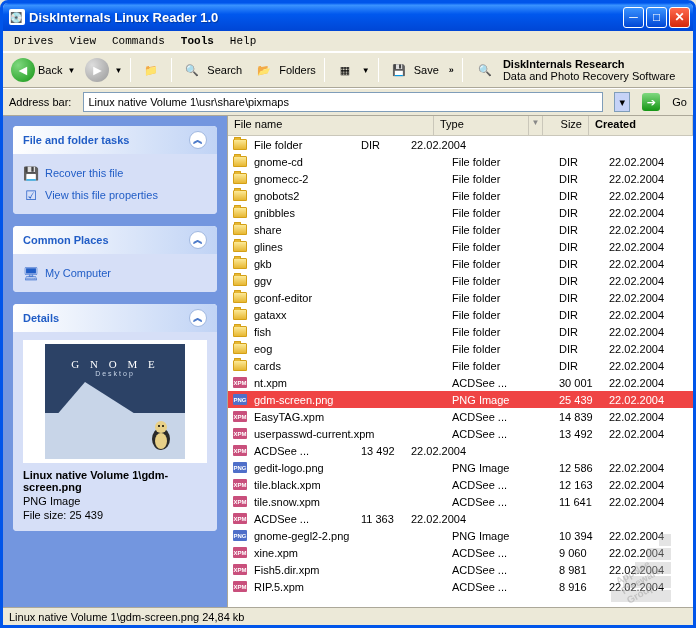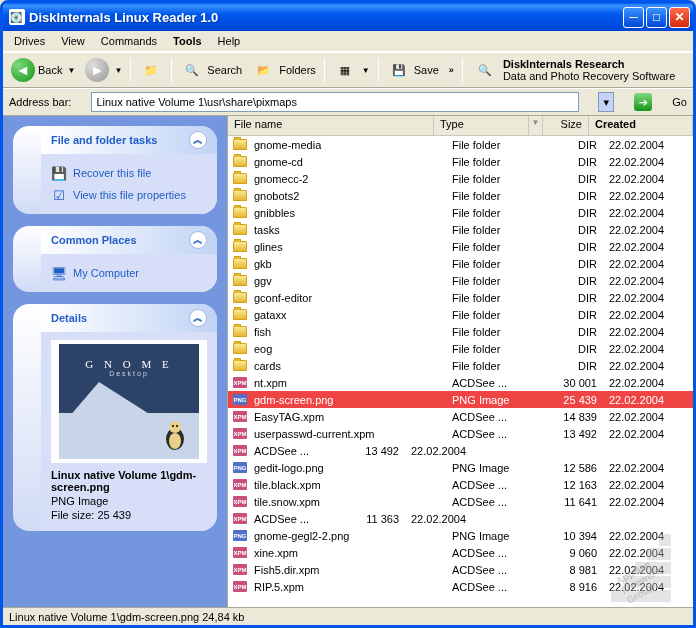--- a/index.html
+++ b/index.html
@@ -13,7 +13,7 @@
 .winbtn.min, .winbtn.max { background: linear-gradient(to bottom, #3a93ff, #0046d5); }
 .winbtn.close { background: linear-gradient(to bottom, #ff6a4d, #d5280b); }
 .menubar { background: #ece9d8; border-bottom: 1px solid #fff; padding: 2px 4px; display: flex; gap: 2px; }
-.menuitem { padding: 2px 7px; cursor: pointer; }
+.menuitem { padding: 2px 7px; cursor: pointer; font-family: Liberation Mono, monospace; }
 .menuitem.bold { font-weight: bold; }
 .toolbar { background: #ece9d8; border-top: 1px solid #fff; border-bottom: 1px solid #aca899; padding: 2px 4px; display: flex; align-items: center; gap: 2px; height: 36px; }
 .tbtn { height: 30px; display: flex; align-items: center; gap: 3px; padding: 0 4px; cursor: pointer; border-radius: 3px; }

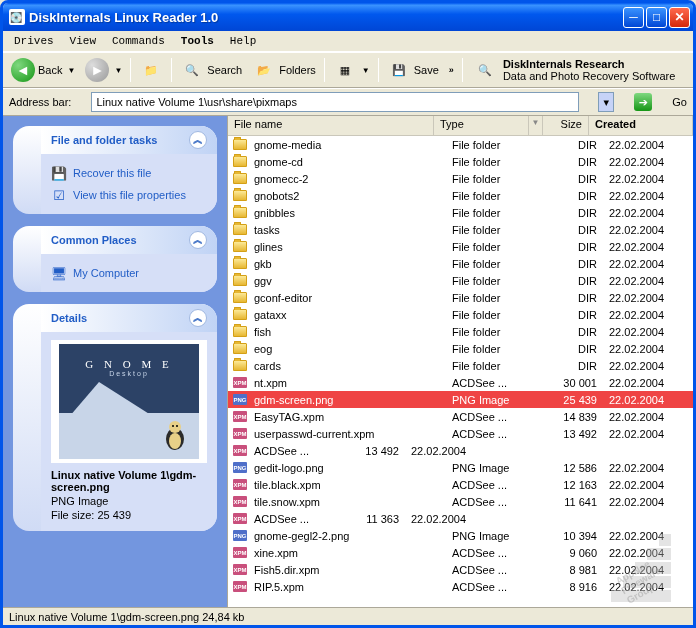--- a/index.html
+++ b/index.html
@@ -27,7 +27,7 @@
 .research-text { line-height: 12px; }
 .research-text b { color: #000; }
 .research-text .sub { color: #000; }
-.addressbar { background: #ece9d8; border-top: 1px solid #fff; border-bottom: 1px solid #aca899; padding: 3px 6px; display: flex; align-items: center; gap: 20px; height: 28px; }
+.addressbar { background: #ece9d8; border-top: 1px solid #fff; border-bottom: 1px solid #aca899; padding: 3px 6px; display: flex; align-items: center; gap: 12px; height: 28px; }
 .addr-input { flex: 1; height: 20px; border: 1px solid #7f9db9; background: white; padding: 0 4px; display: flex; align-items: center; }
 .addr-dd { width: 16px; height: 20px; background: #c6d3f7; border: 1px solid #7f9db9; display:flex; align-items:center; justify-content:center; cursor:pointer; margin-left: -1px; }
 .go-btn { width: 18px; height: 18px; background: linear-gradient(to bottom, #7fd87f, #159615); border-radius: 3px; display:flex; align-items:center; justify-content:center; color:white; font-size:11px; cursor:pointer; }

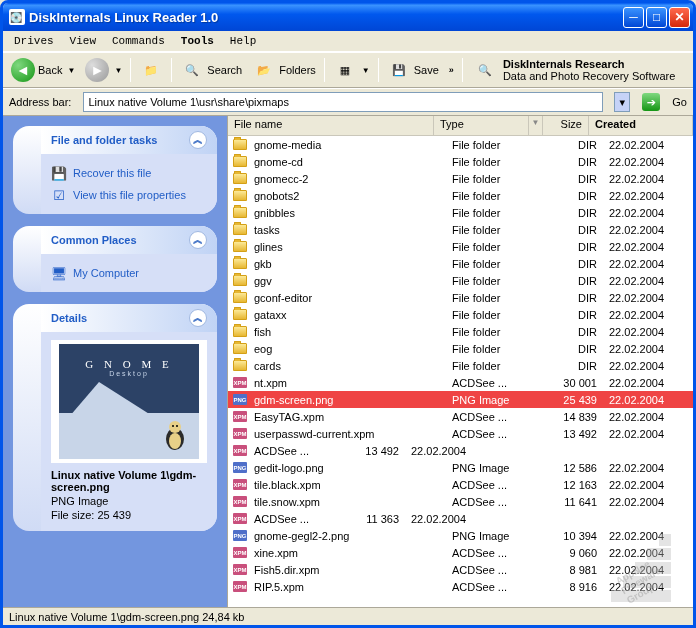--- a/index.html
+++ b/index.html
@@ -33,7 +33,7 @@
 .go-btn { width: 18px; height: 18px; background: linear-gradient(to bottom, #7fd87f, #159615); border-radius: 3px; display:flex; align-items:center; justify-content:center; color:white; font-size:11px; cursor:pointer; }
 .content { flex: 1; display: flex; overflow: hidden; background: #fff; }
 .sidepanel { width: 224px; background: #7396df; padding: 10px; overflow: hidden; }
-.task-panel { background: linear-gradient(to bottom, #fff, #d0dbf5); border-radius: 16px; margin-bottom: 12px; overflow: hidden; padding-left: 28px; }
+.task-panel { background: linear-gradient(to bottom, #fff, #d0dbf5); border-radius: 4px; margin-bottom: 12px; overflow: hidden; }
 .task-header { background: linear-gradient(to right, #fff, #c0d3f5); padding: 5px 10px; display: flex; align-items: center; justify-content: space-between; color: #215dc6; font-weight: bold; cursor: pointer; }
 .task-collapse { width: 18px; height: 18px; border-radius: 50%; background: #fff; border: 1px solid #a0b8e0; display:flex; align-items:center; justify-content:center; color:#4c7ac9; font-size:10px; }
 .task-body { background: #d6dff7; padding: 8px 10px; }

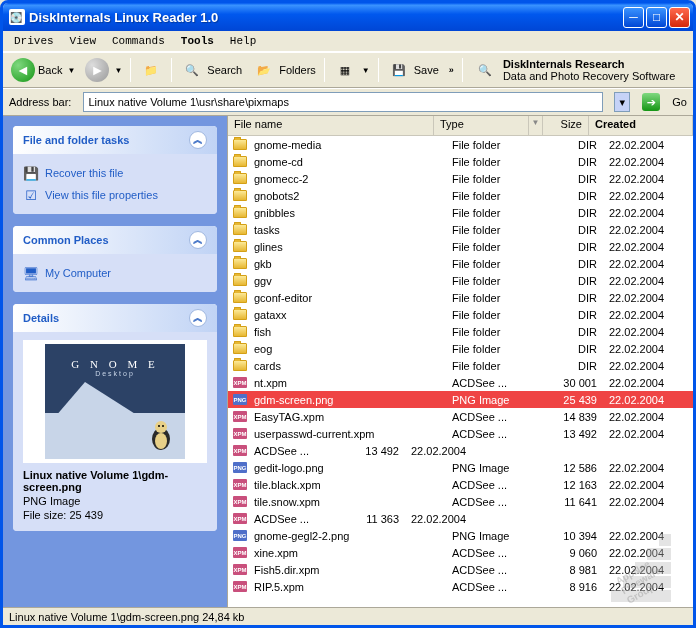--- a/index.html
+++ b/index.html
@@ -230,7 +230,6 @@
             <span class="ficon">
               <span class="folder-i"></span>
             </span>
-            <span class="fc name">gnome-media</span>
             <span class="fc type">File folder</span>
             <span class="fc size">DIR</span>
             <span class="fc created">22.02.2004</span>

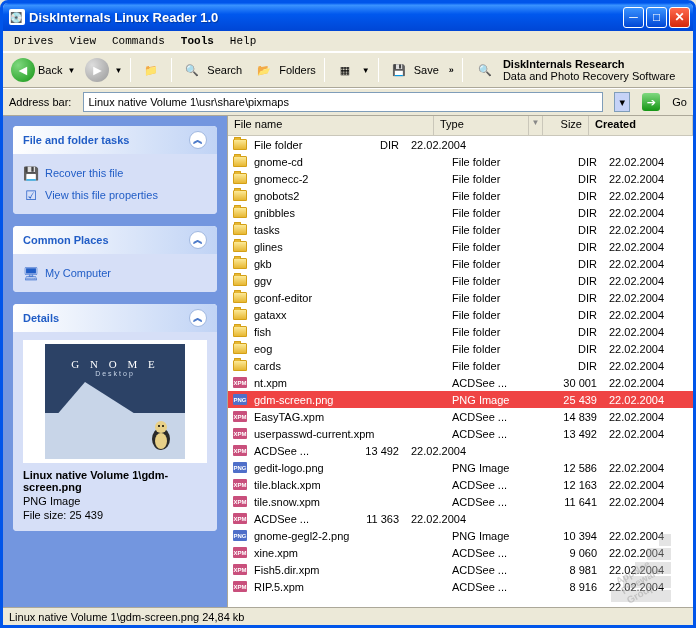--- a/index.html
+++ b/index.html
@@ -65,7 +65,7 @@
 .fc { padding: 0 4px; overflow: hidden; white-space: nowrap; }
 .fc.name { width: 198px; }
 .fc.type { width: 107px; }
-.fc.size { width: 46px; text-align: right; }
+.fc.size { width: 46px; }
 .fc.created { flex: 1; padding-left: 8px;}
 .statusbar { background: #ece9d8; border-top: 1px solid #aca899; padding: 2px 6px; height: 18px; display: flex; align-items: center; }
 .watermark { position: absolute; right: 30px; bottom: 10px; opacity: 0.35; pointer-events: none; font-size: 10px; transform: rotate(-30deg); color: #888; font-weight: bold;}

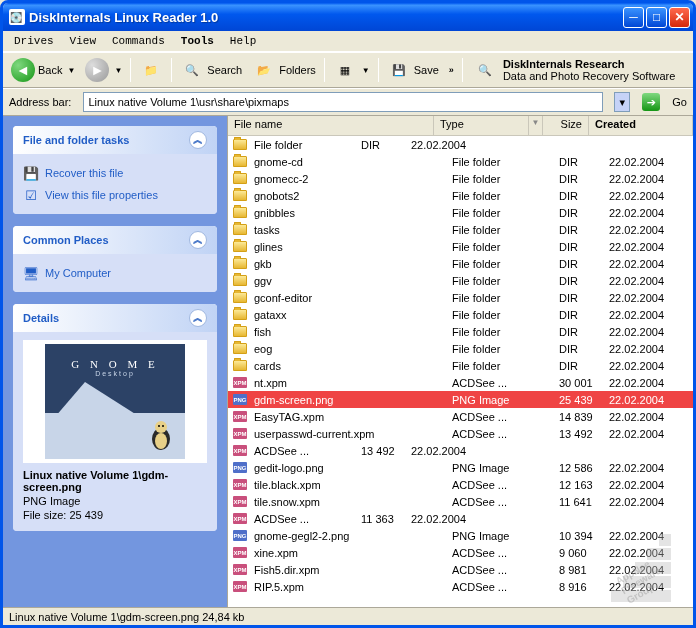--- a/index.html
+++ b/index.html
@@ -274,7 +274,7 @@
             <span class="ficon">
               <span class="folder-i"></span>
             </span>
-            <span class="fc name">tasks</span>
+            <span class="fc name">share</span>
             <span class="fc type">File folder</span>
             <span class="fc size">DIR</span>
             <span class="fc created">22.02.2004</span>

